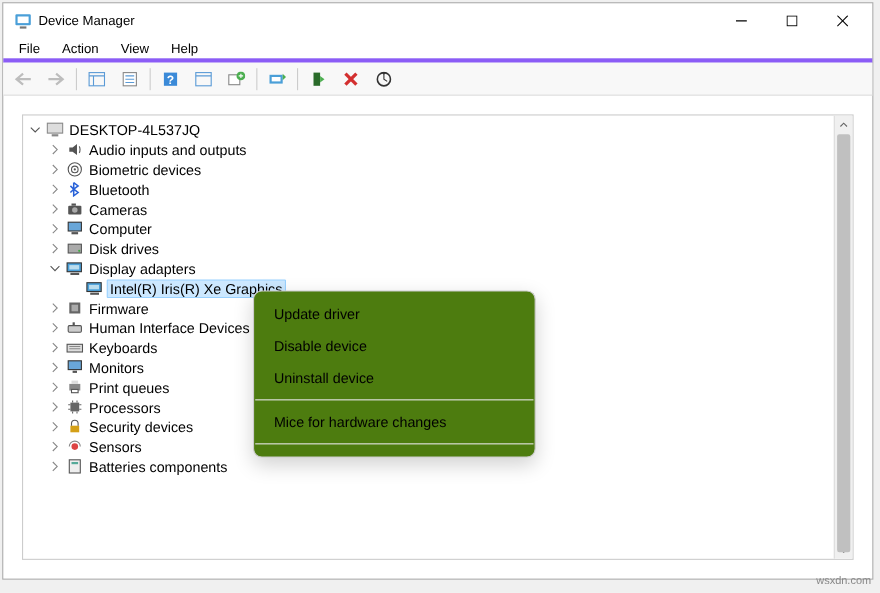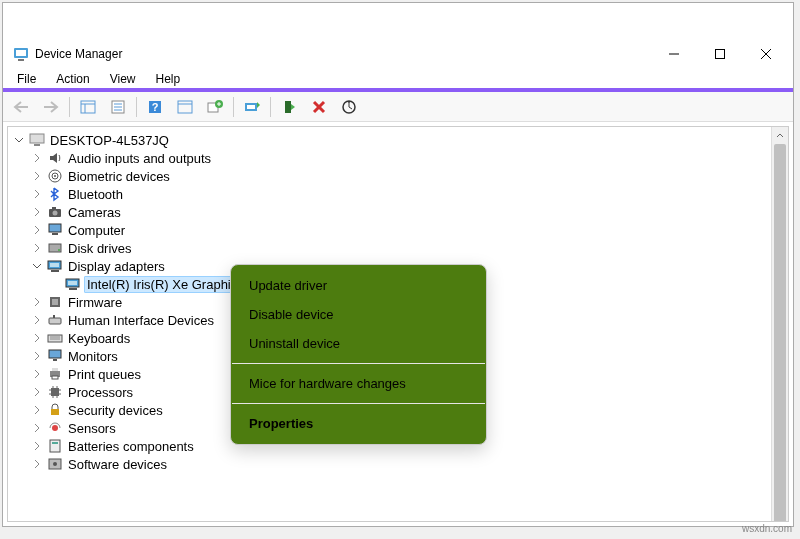--- a/index.html
+++ b/index.html
@@ -5,7 +5,7 @@
     * { margin: 0; padding: 0; box-sizing: border-box; font-family: 'Segoe UI', Tahoma, sans-serif; }
     body { width: 800px; height: 539px; overflow: hidden; background: #f0f0f0; position: relative; }
     .window { width: 792px; height: 525px; margin: 2px; background: #fff; border: 1px solid #aaa; display: flex; flex-direction: column; }
-    .titlebar { height: 32px; display: flex; align-items: center; padding: 0 4px; margin-top: 35px; }
+    .titlebar { height: 32px; display: flex; align-items: center; padding: 0 4px; }
     .title-icon { width: 16px; height: 16px; margin: 0 6px; }
     .title-text { font-size: 12px; flex: 1; }
     .win-buttons { display: flex; }

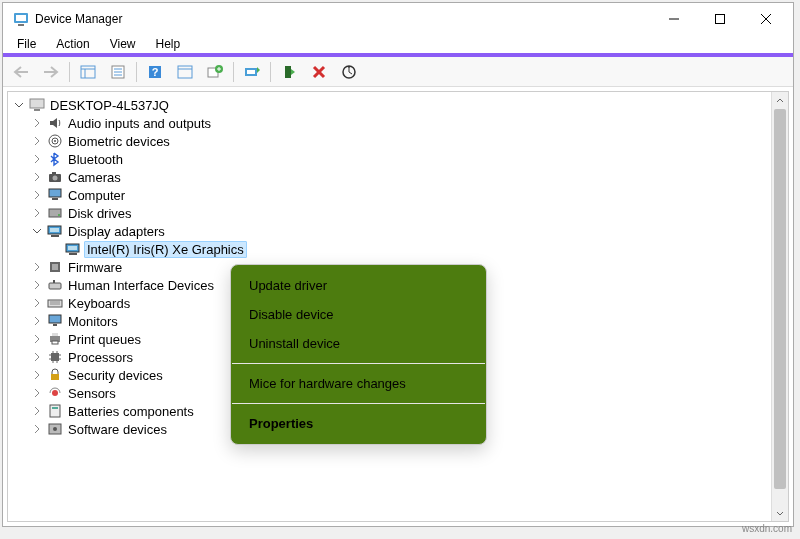--- a/index.html
+++ b/index.html
@@ -17,7 +17,7 @@
     .tool-btn { width: 28px; height: 24px; display: flex; align-items: center; justify-content: center; border: 1px solid transparent; border-radius: 2px; }
     .tool-btn.disabled { opacity: 0.4; }
     .tool-sep { width: 1px; height: 20px; background: #ccc; margin: 0 2px; }
-    .content { flex: 1; display: flex; overflow: hidden; border: 1px solid #ccc; margin: 4px; }
+    .content { flex: 1; display: flex; overflow: hidden; border: 1px solid #ccc; margin: 17px; }
     .tree { flex: 1; padding: 4px 0; font-size: 13px; overflow-y: auto; position: relative; }
     .tree-row { display: flex; align-items: center; height: 18px; padding: 0 4px; white-space: nowrap; }
     .tree-row.selected .label { background: #cce8ff; border: 1px solid #99d1ff; border-radius: 1px; padding: 0 2px;}

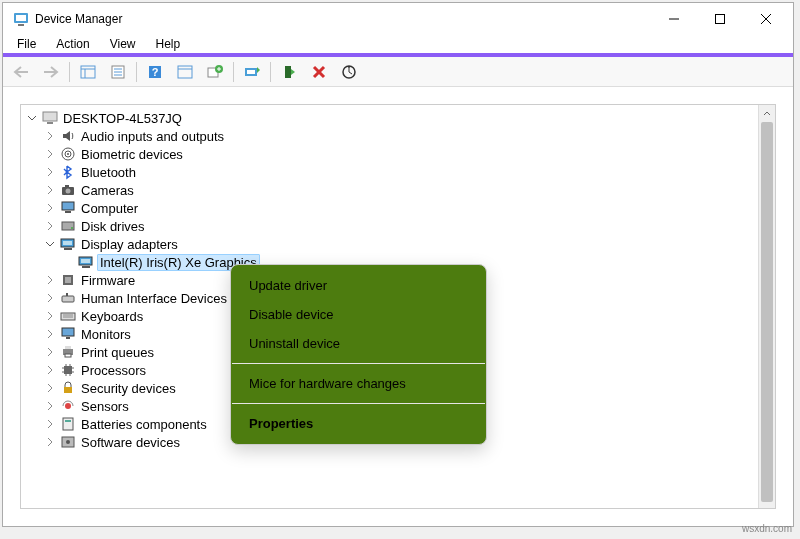--- a/index.html
+++ b/index.html
@@ -479,7 +479,6 @@
   <div class="ctx-sep"></div>
   <div class="ctx-item">Mice for hardware changes</div>
   <div class="ctx-sep"></div>
-  <div class="ctx-item bold">Properties</div>
 </div>
 
 <div class="watermark">wsxdn.com</div>

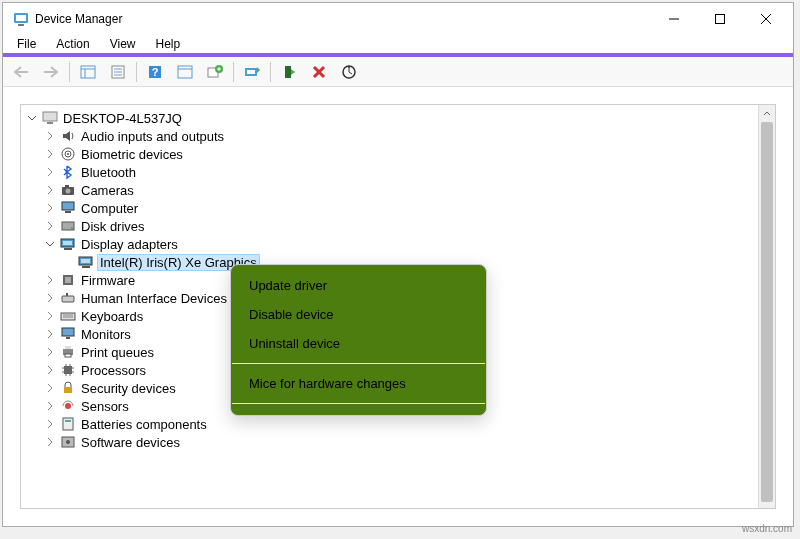--- a/index.html
+++ b/index.html
@@ -436,20 +436,6 @@
         <span class="label">Batteries components</span>
       </div>
 
-      <div class="tree-row" style="padding-left:22px">
-        <span class="expander">
-            <svg width="10" height="10" viewBox="0 0 10 10">
-              <path d="M3 1 L7 5 L3 9" fill="none" stroke="#888"></path>
-            </svg>
-          </span>
-        <span class="node-icon">
-            <svg viewBox="0 0 16 16">
-              <rect x="2" y="3" width="12" height="10" fill="#bbb" stroke="#555"></rect>
-              <circle cx="8" cy="8" r="2" fill="#555"></circle>
-            </svg>
-          </span>
-        <span class="label">Software devices</span>
-      </div>
 
     </div>
 

